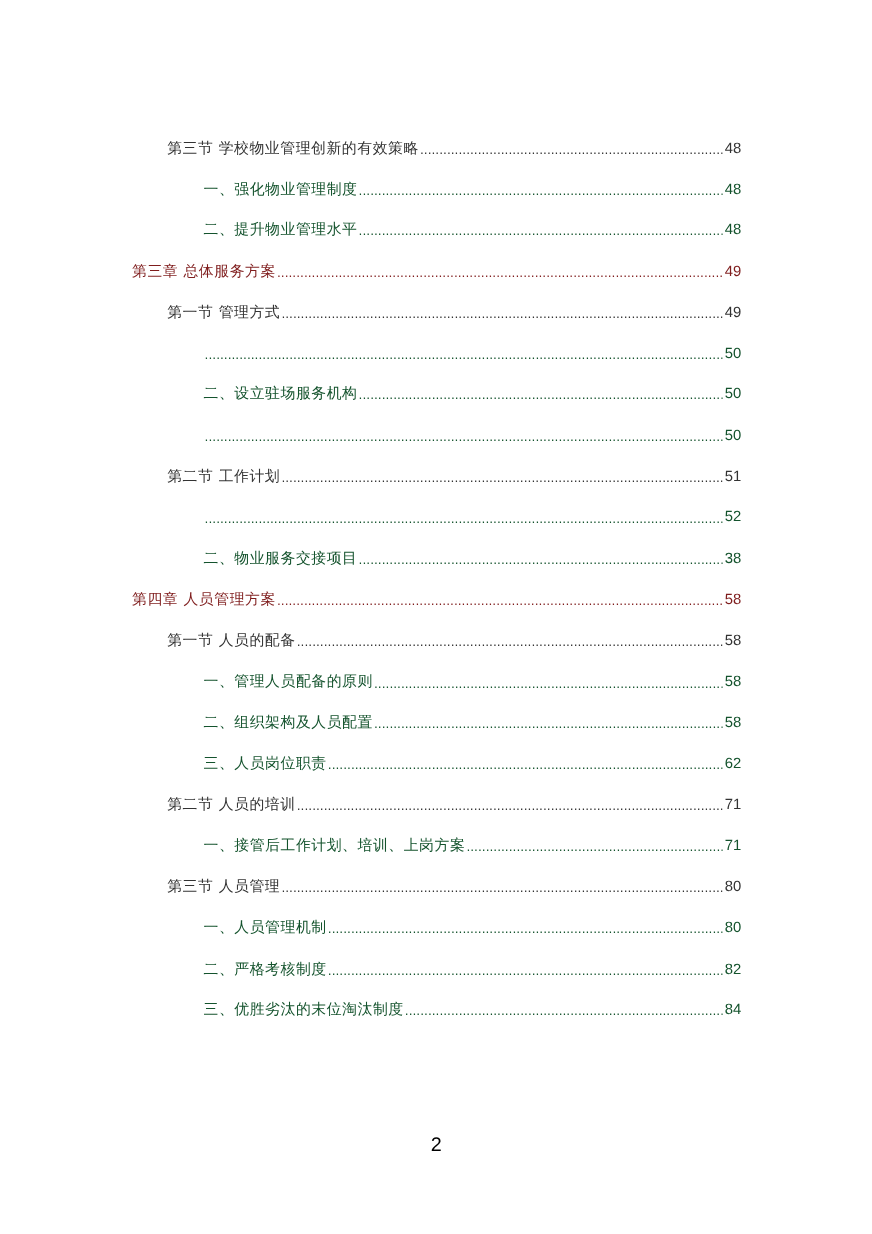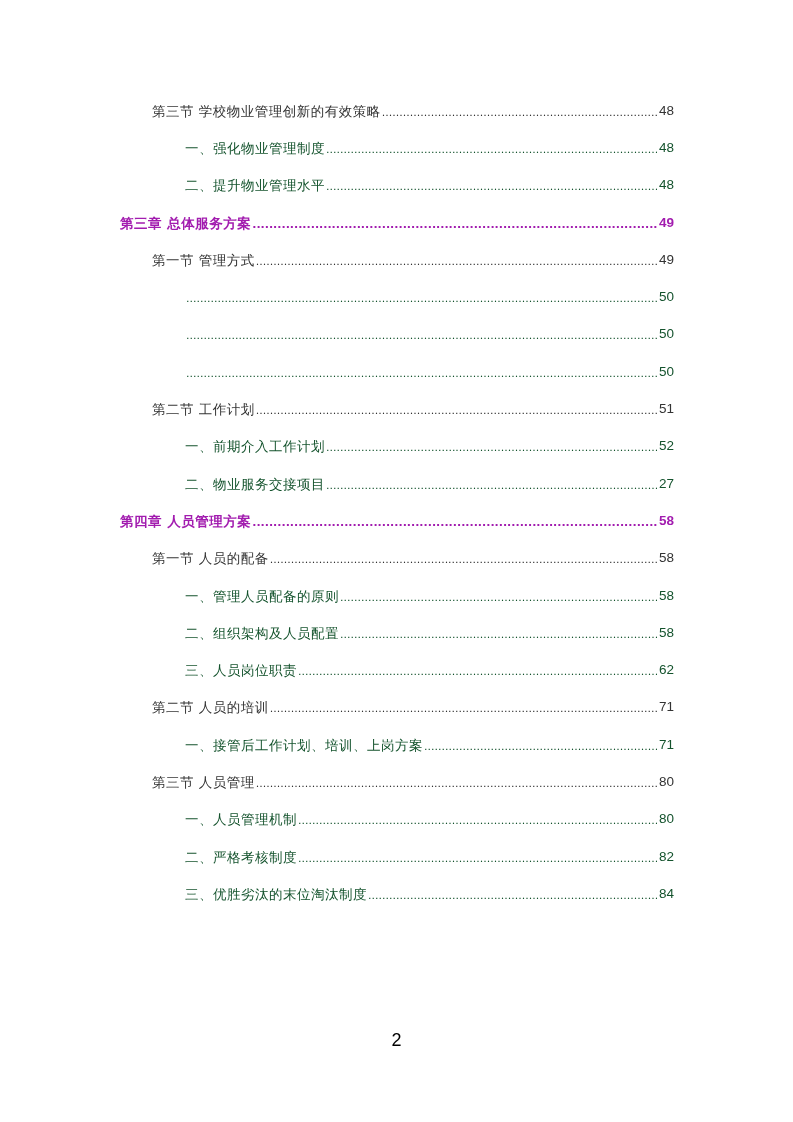--- a/index.html
+++ b/index.html
@@ -18,7 +18,7 @@
   .toc {
     position: absolute;
     left: 0;
-    top: 92px;
+    top: 116px;
     width: 793px;
   }
   .toc-row {

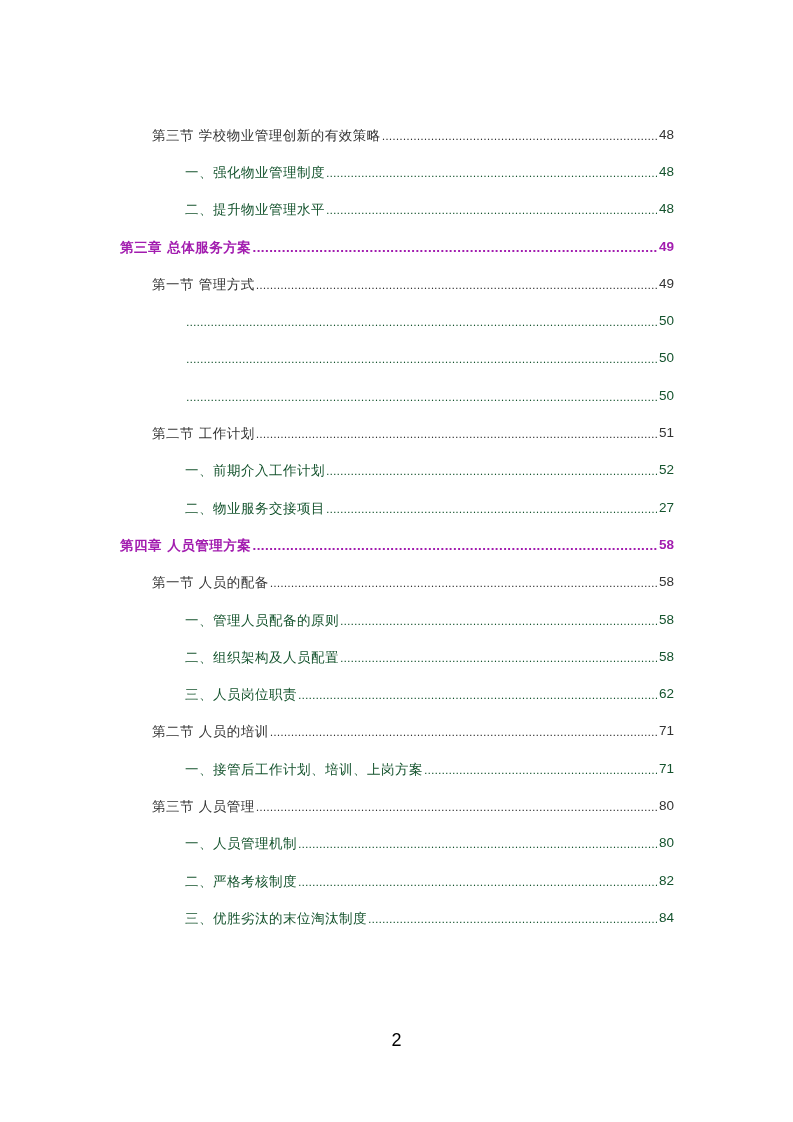--- a/index.html
+++ b/index.html
@@ -31,7 +31,7 @@
     font-size: 13.5px;
     line-height: 26px;
   }
-  .toc-row.level-1 { padding-left: 120px; font-weight: bold; color: #a21caf; }
+  .toc-row.level-1 { padding-left: 120px; font-weight: normal; color: #7f1d1d; }
   .toc-row.level-2 { padding-left: 152px; color: #333; }
   .toc-row.level-3 { padding-left: 185px; color: #14532d; }
   .toc-title {

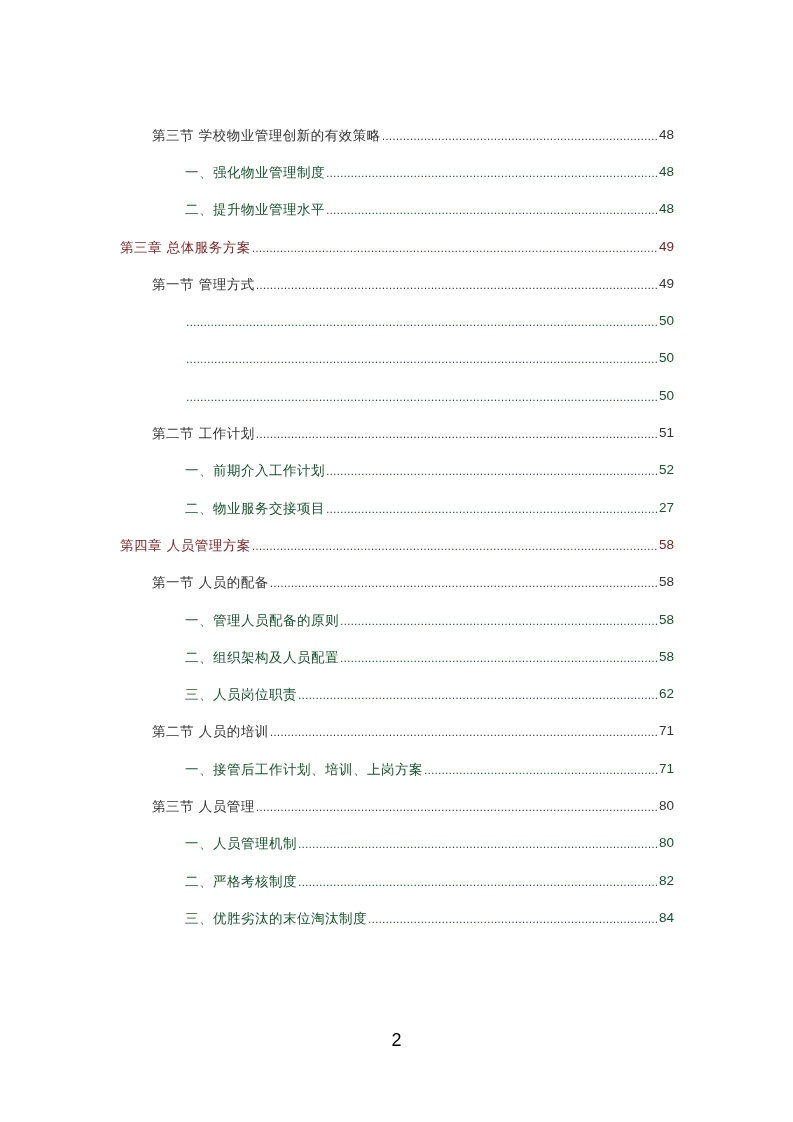--- a/index.html
+++ b/index.html
@@ -103,6 +103,7 @@
     <span class="toc-page">50</span>
   </div>
   <div class="toc-row level-3">
+    <span class="toc-title">二、设立驻场服务机构</span>
     <span class="toc-dots"></span>
     <span class="toc-page">50</span>
   </div>

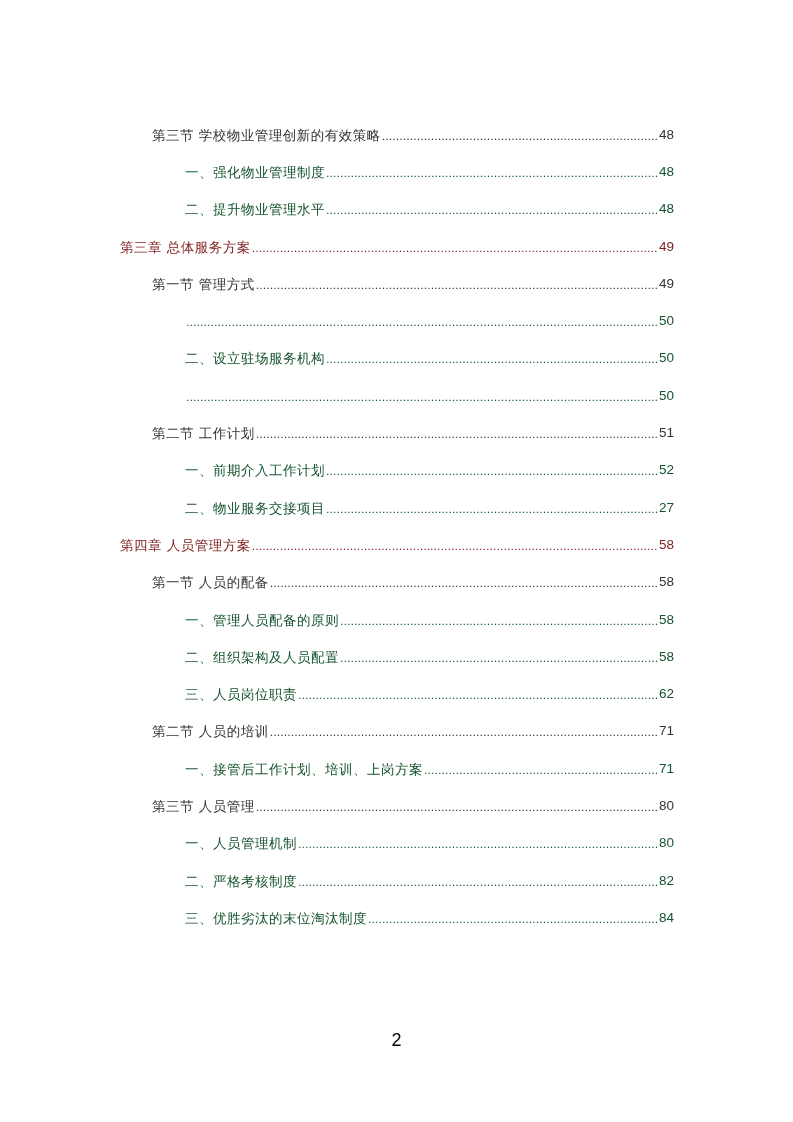--- a/index.html
+++ b/index.html
@@ -117,7 +117,6 @@
     <span class="toc-page">51</span>
   </div>
   <div class="toc-row level-3">
-    <span class="toc-title">一、前期介入工作计划</span>
     <span class="toc-dots"></span>
     <span class="toc-page">52</span>
   </div>

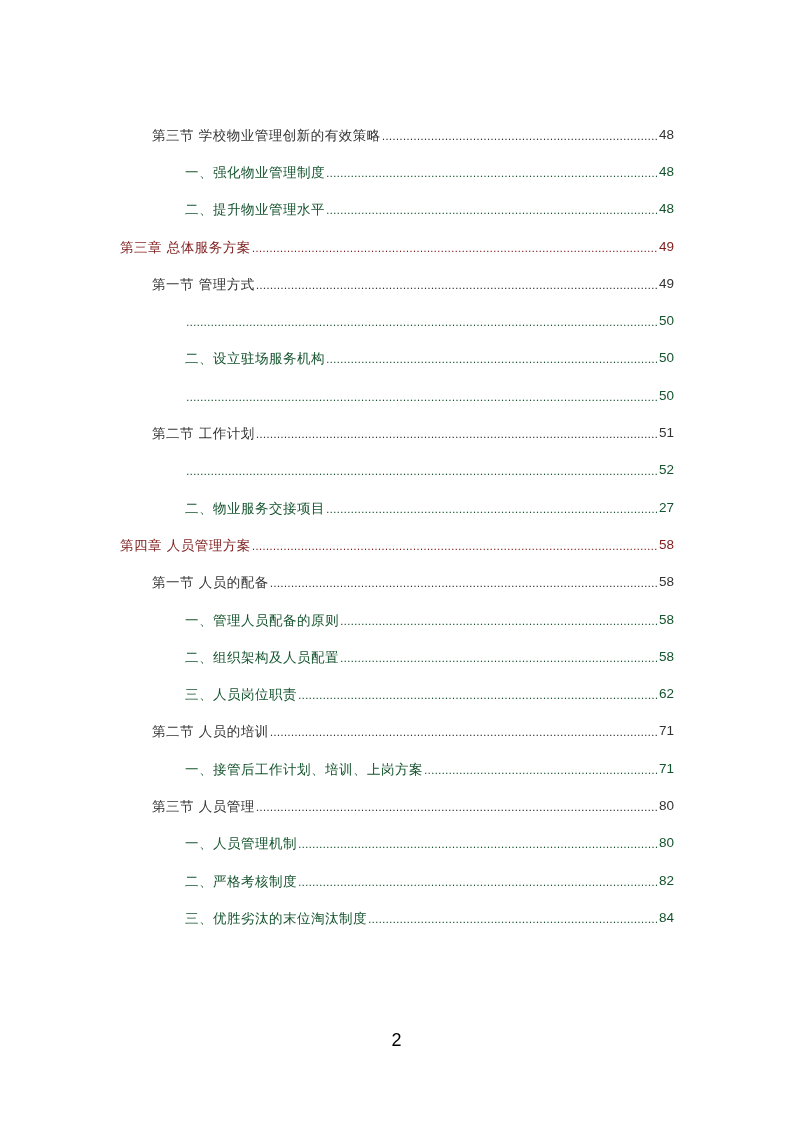--- a/index.html
+++ b/index.html
@@ -123,7 +123,7 @@
   <div class="toc-row level-3">
     <span class="toc-title">二、物业服务交接项目</span>
     <span class="toc-dots"></span>
-    <span class="toc-page">27</span>
+    <span class="toc-page">38</span>
   </div>
   <div class="toc-row level-1">
     <span class="toc-title">第四章  人员管理方案</span>

